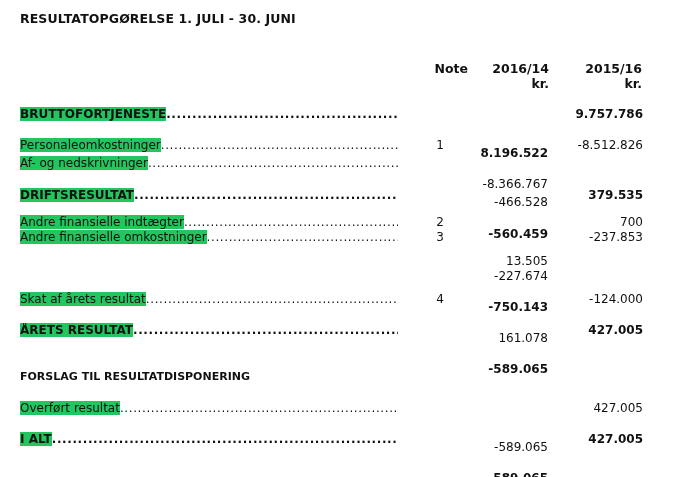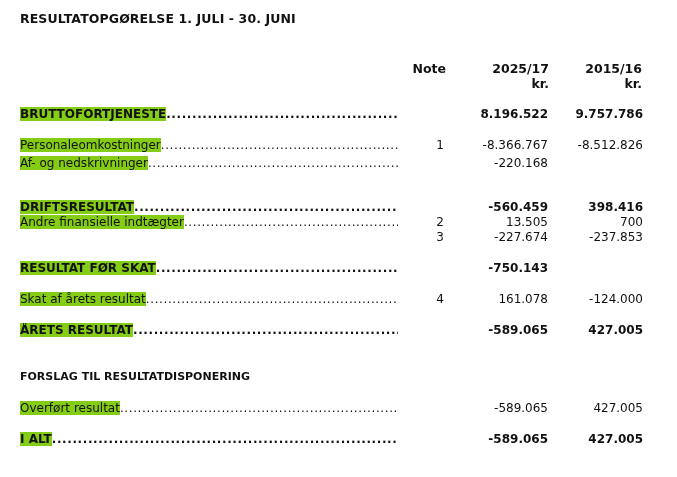--- a/index.html
+++ b/index.html
@@ -7,7 +7,7 @@
          font-family:"DejaVu Sans", sans-serif; color:#111; font-size:12px; }
   .title { position:absolute; left:20px; top:11px; font-weight:bold; font-size:12.5px; letter-spacing:0.1px; }
   .hdr { position:absolute; font-weight:bold; font-size:12.5px; text-align:right; line-height:15px; }
-  .hdr-note { left:402px; width:44px; top:61px; text-align:right; }
+  .hdr-note { left:424px; width:44px; top:61px; text-align:right; }
   .hdr-c1 { left:470px; width:79px; top:61px; }
   .hdr-c2 { left:565px; width:77px; top:61px; }
   .row { position:absolute; left:20px; width:640px; height:15px; line-height:15px; font-size:12px; }

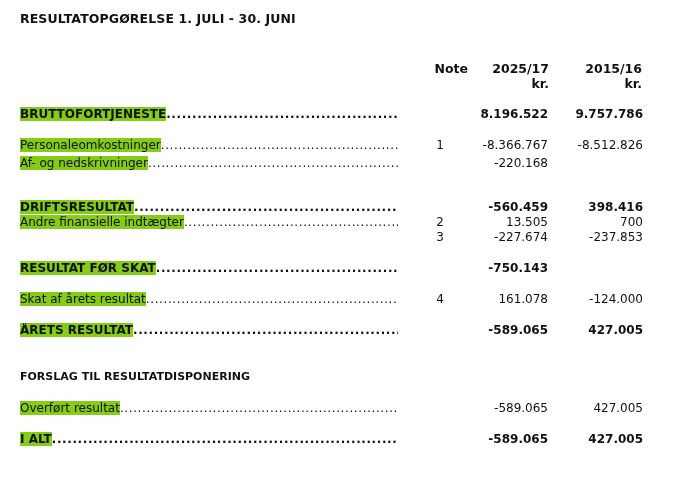--- a/index.html
+++ b/index.html
@@ -27,7 +27,7 @@
 
 <div class="hdr hdr-note">Note</div>
 <div class="hdr hdr-c1">
-  <div>2025/17</div>
+  <div>2016/14</div>
   <div style="font-weight:bold;">kr.</div>
 </div>
 <div class="hdr hdr-c2">

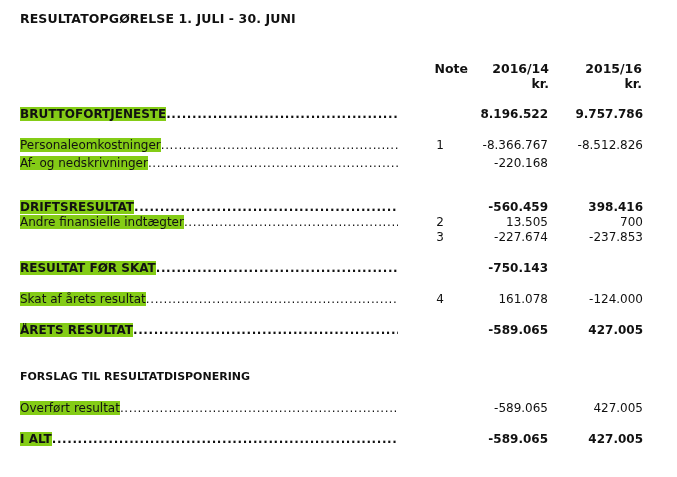--- a/index.html
+++ b/index.html
@@ -13,7 +13,7 @@
   .row { position:absolute; left:20px; width:640px; height:15px; line-height:15px; font-size:12px; }
   .row.bold { font-weight:bold; }
   .row .label { position:absolute; left:0; width:378px; overflow:hidden; white-space:nowrap; }
-  .row .label span.txt { background:#84cc16; }
+  .row .label span.txt { background:#22c55e; }
   .row .label::after { content:"........................................................................................................................................"; letter-spacing:0.6px; }
   .row .note { position:absolute; left:405px; width:30px; text-align:center; font-weight:normal; }
   .row .v1 { position:absolute; left:440px; width:88px; text-align:right; }

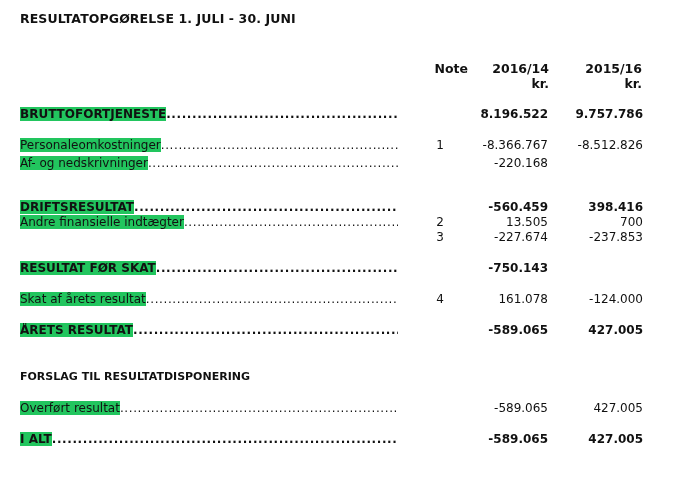--- a/index.html
+++ b/index.html
@@ -16,7 +16,7 @@
   .row .label span.txt { background:#22c55e; }
   .row .label::after { content:"........................................................................................................................................"; letter-spacing:0.6px; }
   .row .note { position:absolute; left:405px; width:30px; text-align:center; font-weight:normal; }
-  .row .v1 { position:absolute; left:440px; width:88px; text-align:right; }
+  .row .v1 { position:absolute; left:440px; width:88px; text-align:right;margin-top:39px; }
   .row .v2 { position:absolute; left:535px; width:88px; text-align:right; }
   .section { position:absolute; left:20px; font-weight:bold; font-size:11px; }
 </style>

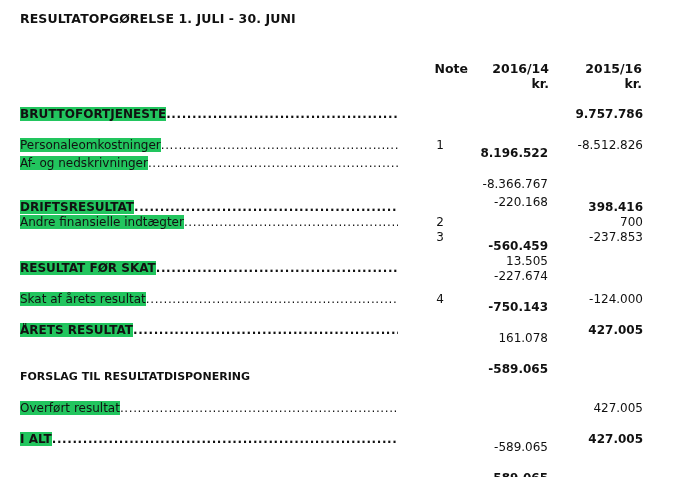--- a/index.html
+++ b/index.html
@@ -55,7 +55,7 @@
   <div class="v1">-220.168</div>
 </div>
 
-<div class="row bold" style="top:200px">
+<div class="row bold" style="top:188px">
   <div class="label"><span class="txt">DRIFTSRESULTAT</span></div>
   <div class="note"></div>
   <div class="v1">-560.459</div>

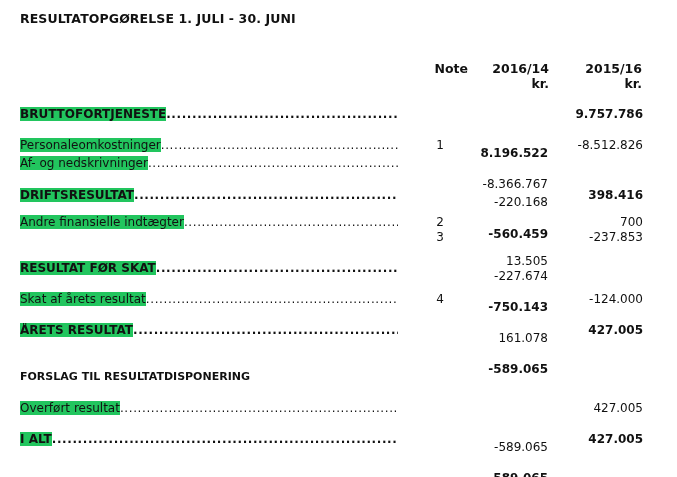--- a/index.html
+++ b/index.html
@@ -52,7 +52,7 @@
 <div class="row" style="top:156px">
   <div class="label"><span class="txt">Af- og nedskrivninger</span></div>
   <div class="note"></div>
-  <div class="v1">-220.168</div>
+  <div class="v1">-466.528</div>
 </div>
 
 <div class="row bold" style="top:188px">

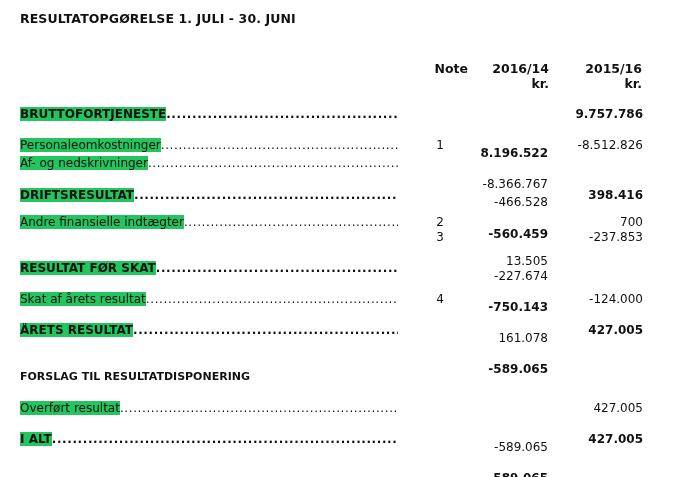--- a/index.html
+++ b/index.html
@@ -59,7 +59,7 @@
   <div class="label"><span class="txt">DRIFTSRESULTAT</span></div>
   <div class="note"></div>
   <div class="v1">-560.459</div>
-  <div class="v2">398.416</div>
+  <div class="v2">379.535</div>
 </div>
 
 <div class="row" style="top:215px">

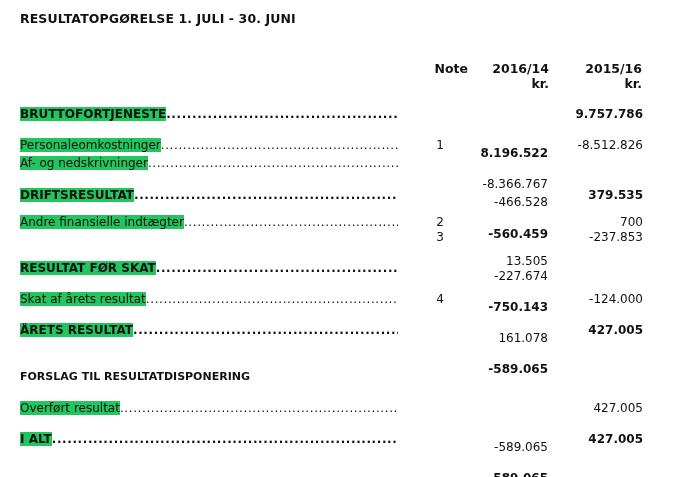--- a/index.html
+++ b/index.html
@@ -70,6 +70,7 @@
 </div>
 
 <div class="row" style="top:230px">
+  <div class="label"><span class="txt">Andre finansielle omkostninger</span></div>
   <div class="note">3</div>
   <div class="v1">-227.674</div>
   <div class="v2">-237.853</div>

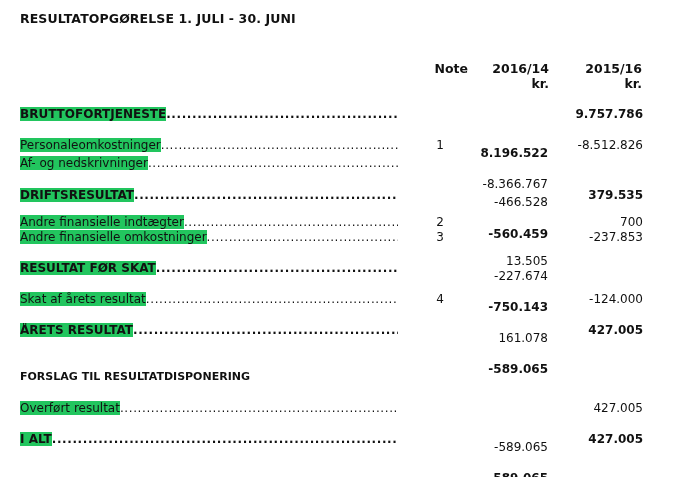--- a/index.html
+++ b/index.html
@@ -77,7 +77,6 @@
 </div>
 
 <div class="row bold" style="top:261px">
-  <div class="label"><span class="txt">RESULTAT FØR SKAT</span></div>
   <div class="note"></div>
   <div class="v1">-750.143</div>
 </div>

